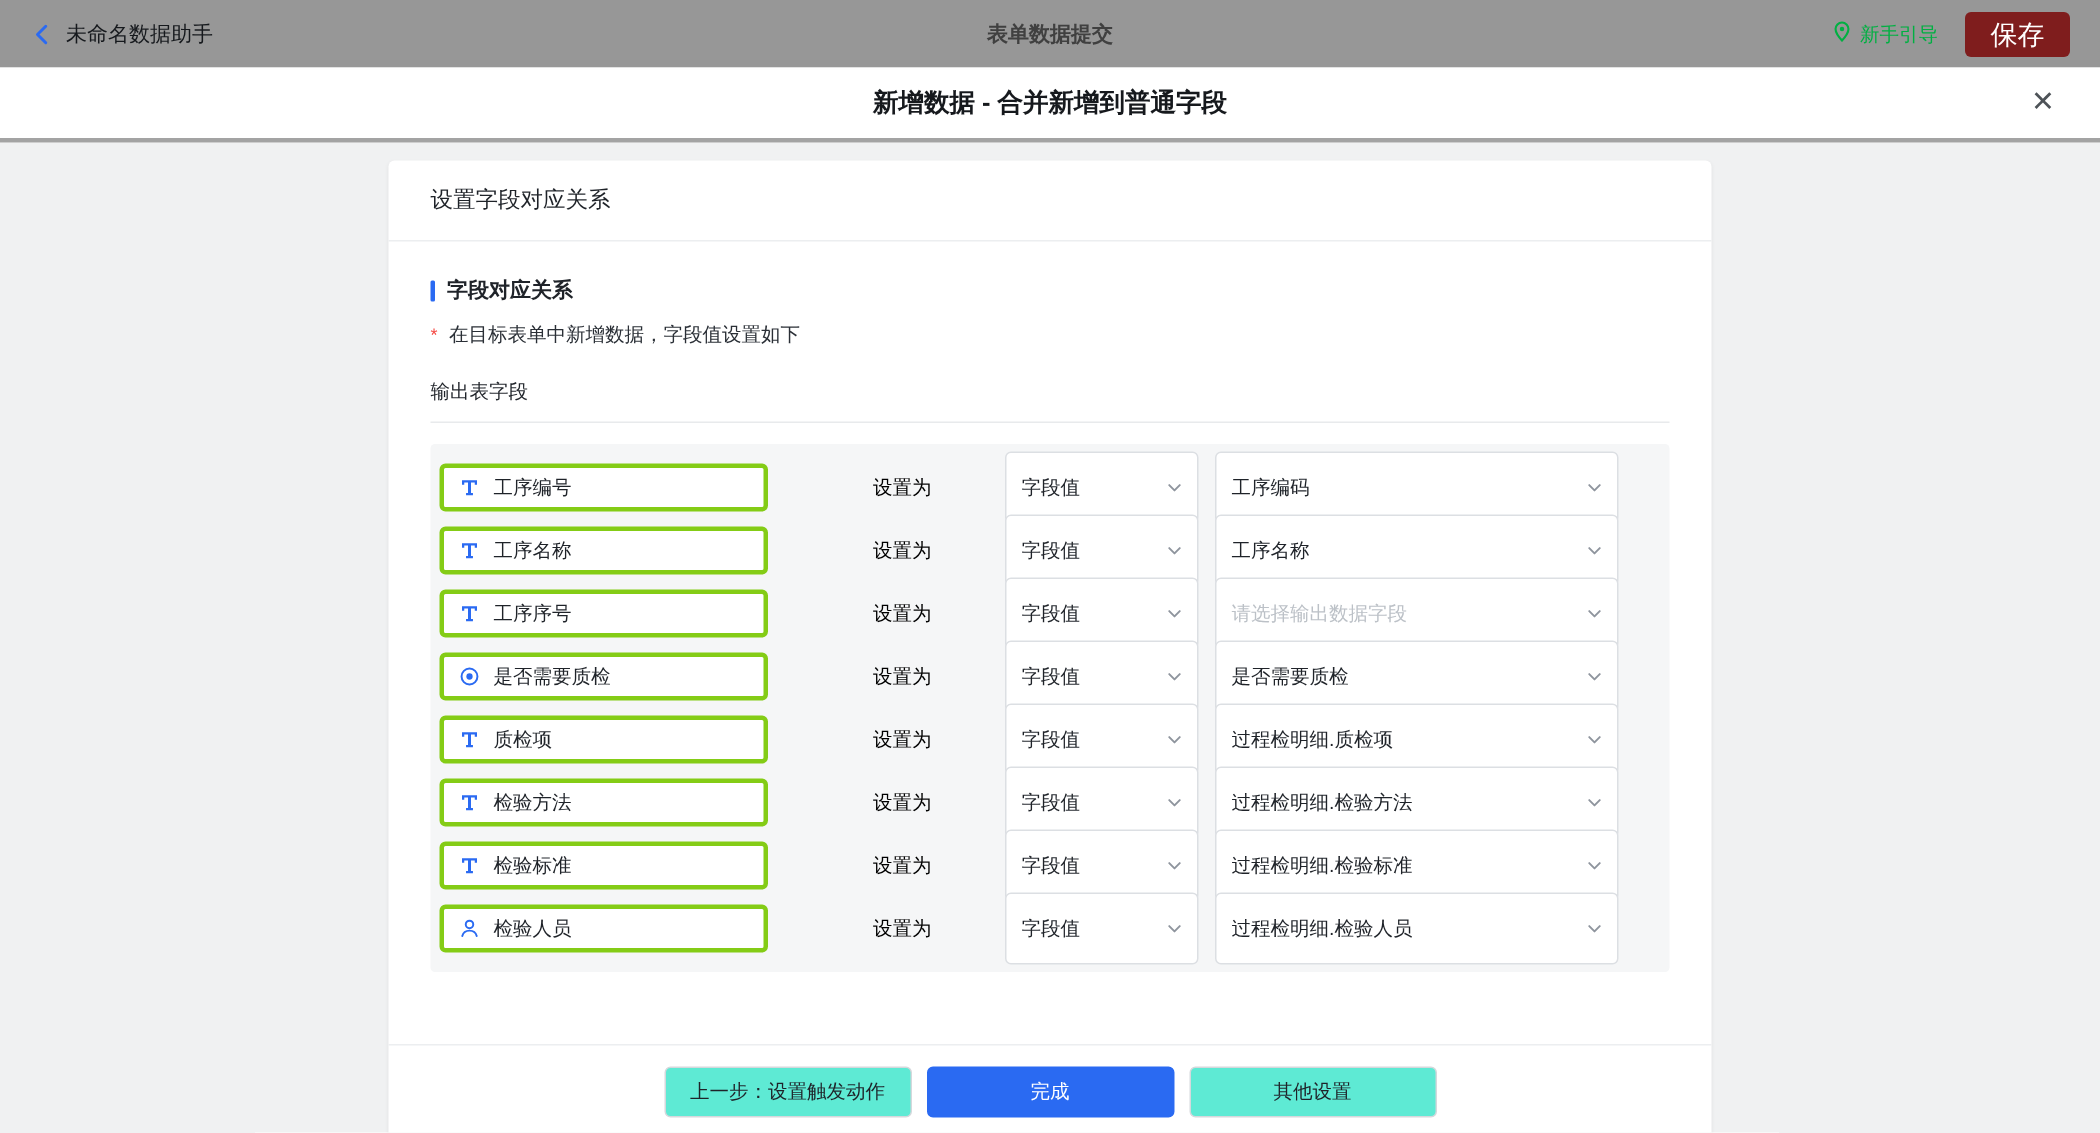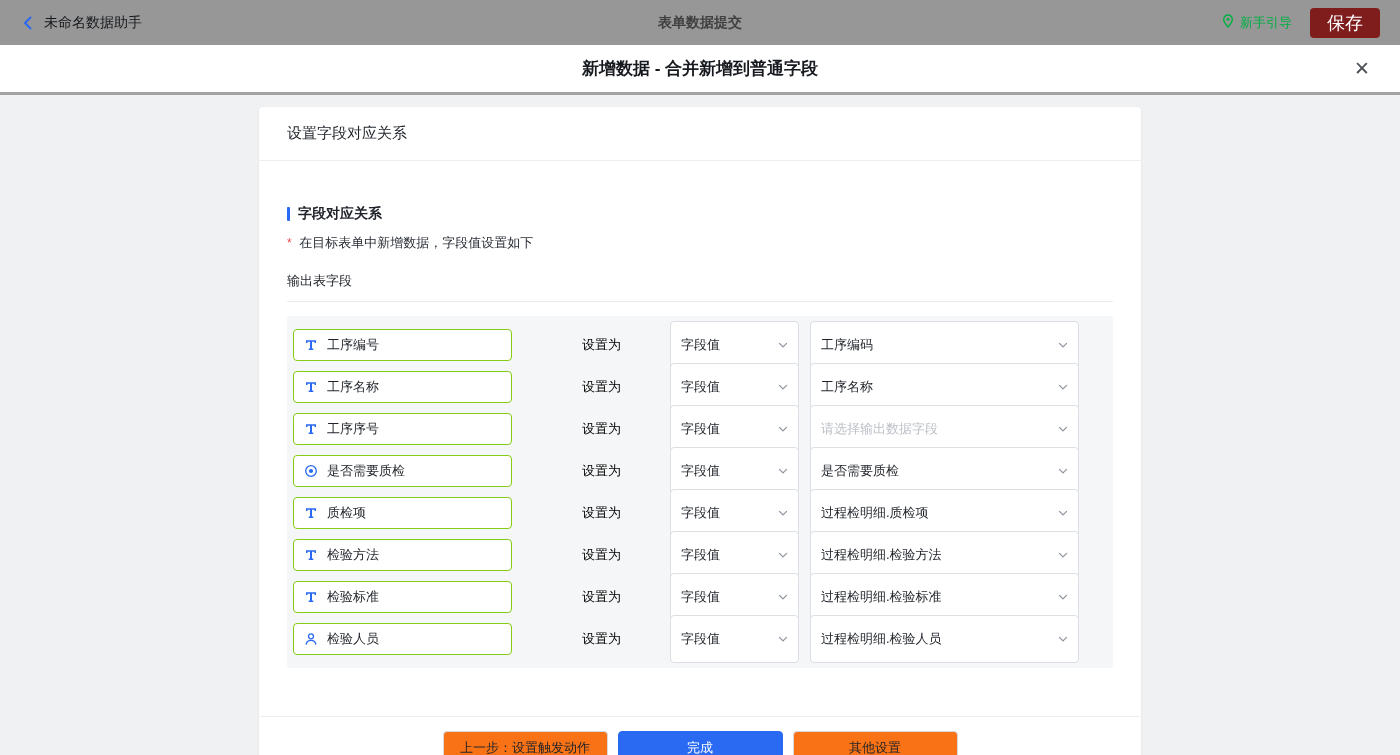--- a/index.html
+++ b/index.html
@@ -54,7 +54,7 @@
   }
   .card-body { padding: 24px 28px 48px; }
 
-  .section-title-row { display: flex; align-items: center; gap: 8px; margin-top: 20px; }
+  .section-title-row { display: flex; align-items: center; gap: 8px; }
   .section-bar { width: 3px; height: 14px; background: #2a6af2; border-radius: 1px; }
   .section-title { font-weight: 700; font-size: 14px; }
 

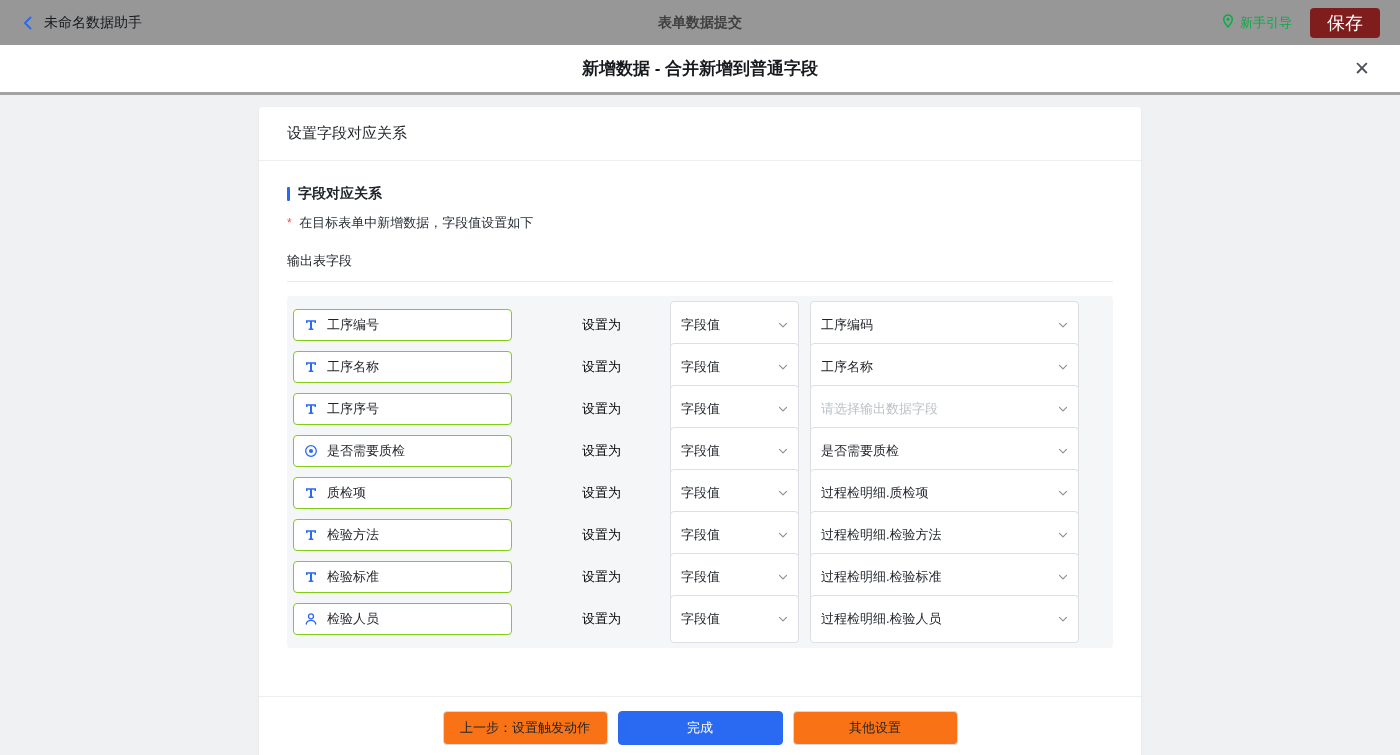--- a/index.html
+++ b/index.html
@@ -70,7 +70,7 @@
   .panel { margin-top: 14px; background: #f5f6f7; border-radius: 3px; padding: 8px 6px; }
   .map-row { display: flex; align-items: center; height: 42px; }
   .field-box {
-    width: 219px; height: 32px; background: #fff; border: 1px solid #84cc16;
+    width: 219px; height: 32px; background: #fff; border: 3px solid #84cc16;
     border-radius: 4px; display: flex; align-items: center; gap: 9px;
     padding: 0 10px; cursor: pointer;
   }

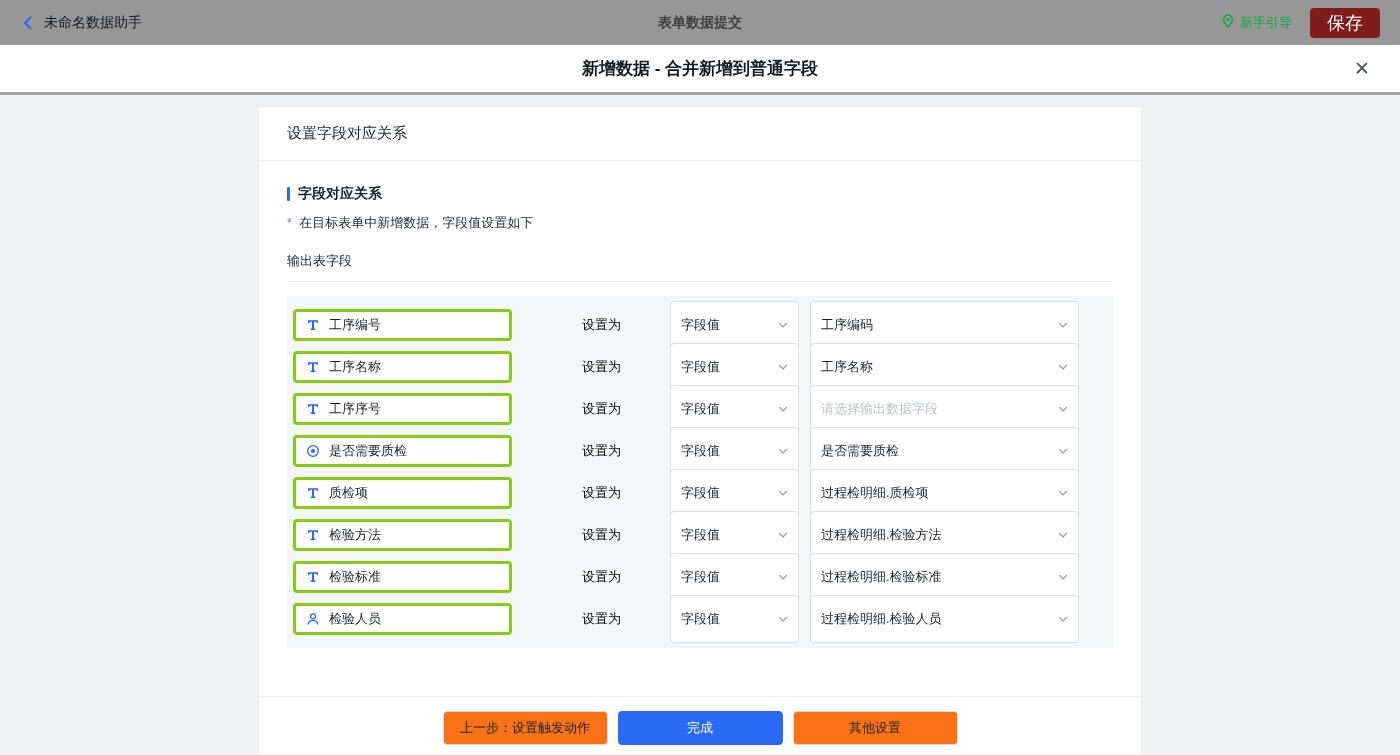--- a/index.html
+++ b/index.html
@@ -94,7 +94,7 @@
   }
   .btn {
     height: 34px; min-width: 165px; border-radius: 4px; font-size: 13px;
-    border: 1px solid #d5d8dc; background: #f97316; color: #1f2329;
+    border: 1px solid #d5d8dc; background: #5eead4; color: #1f2329;
     padding: 0 16px; cursor: pointer; font-family: inherit;
   }
   .btn-primary { background: #2a6af2; border-color: #2a6af2; color: #fff; }

